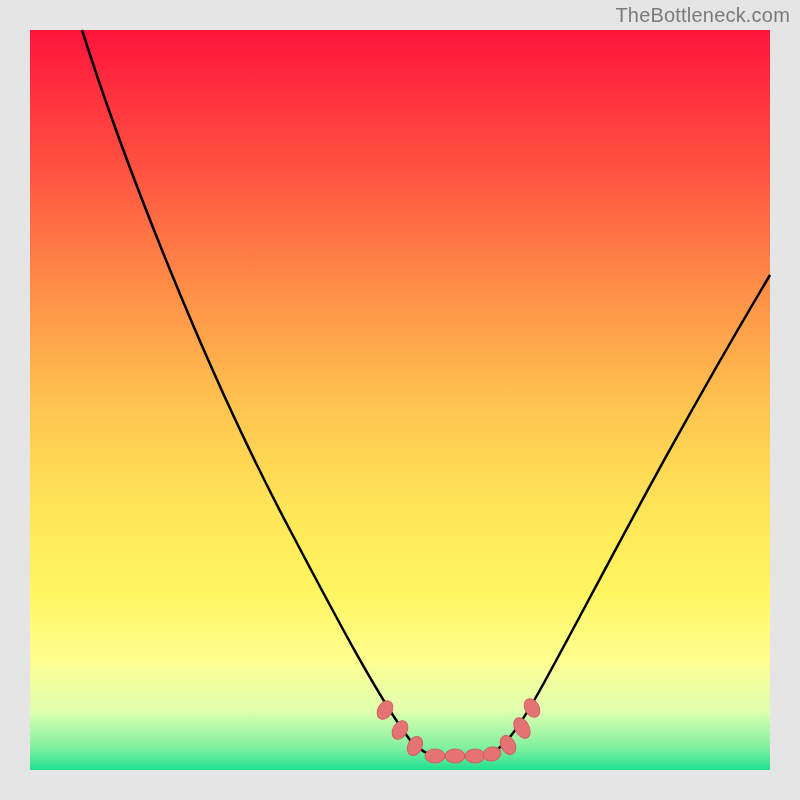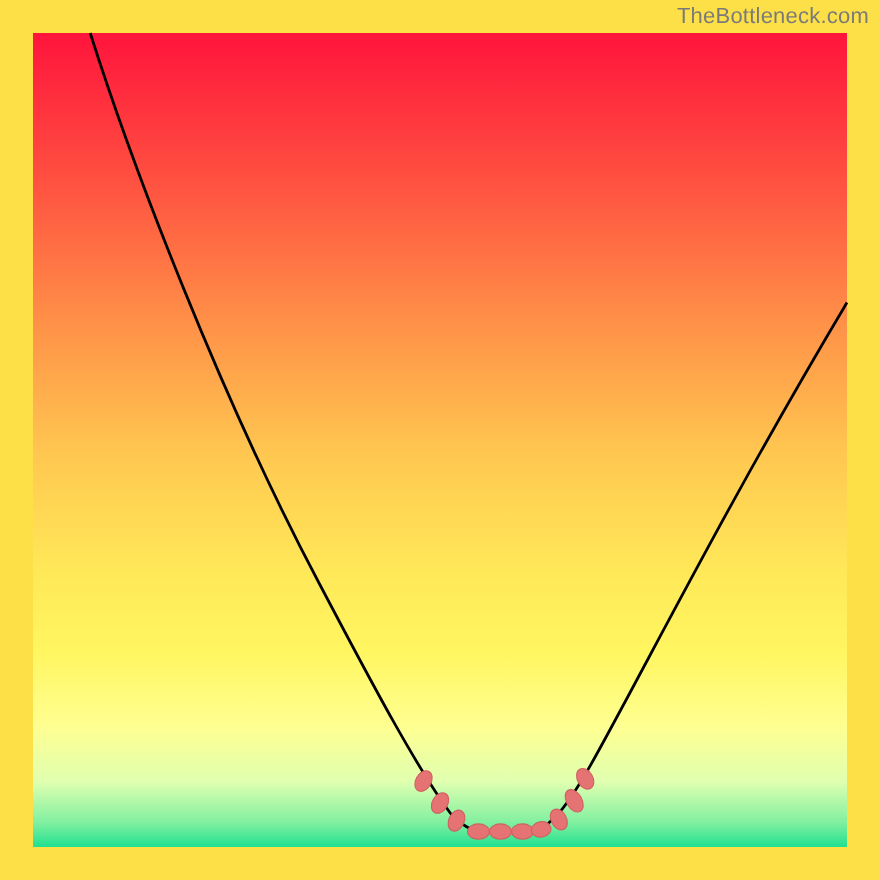--- a/index.html
+++ b/index.html
@@ -16,7 +16,7 @@
     top: 0;
     width: 800px;
     height: 800px;
-    background: #fde047;
+    background: #e5e5e5;
   }
   .plot-area {
     position: absolute;

